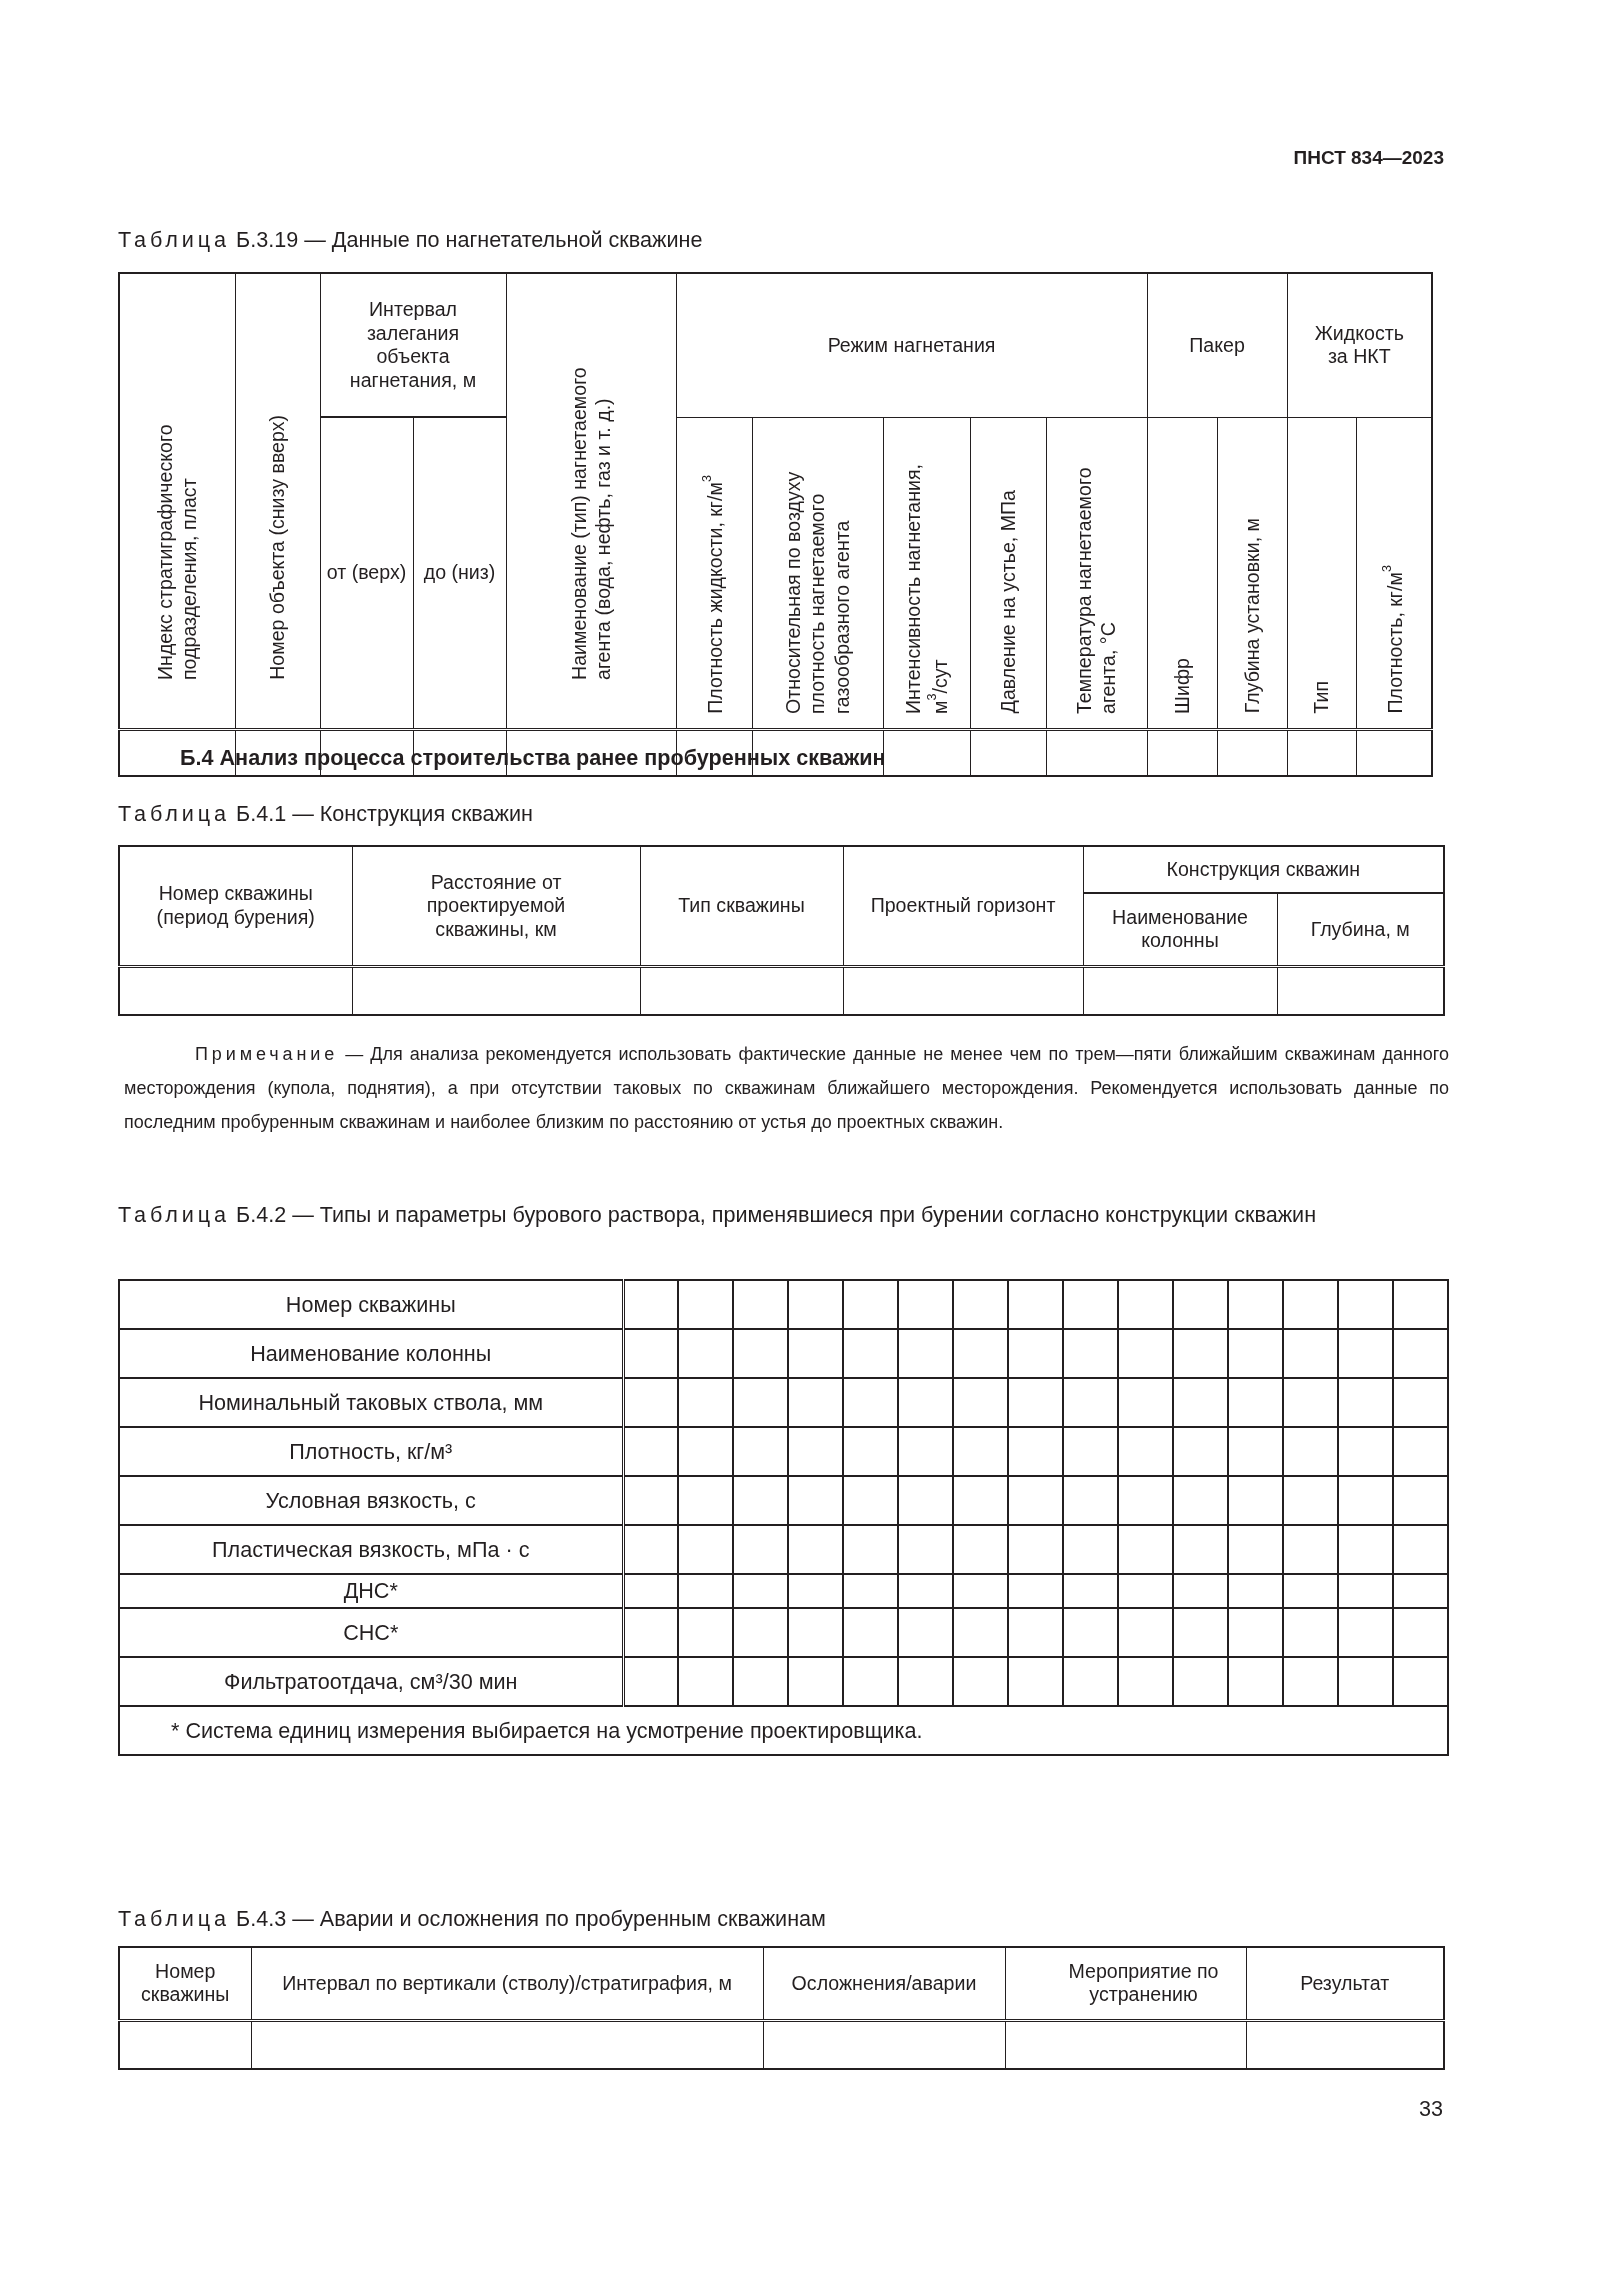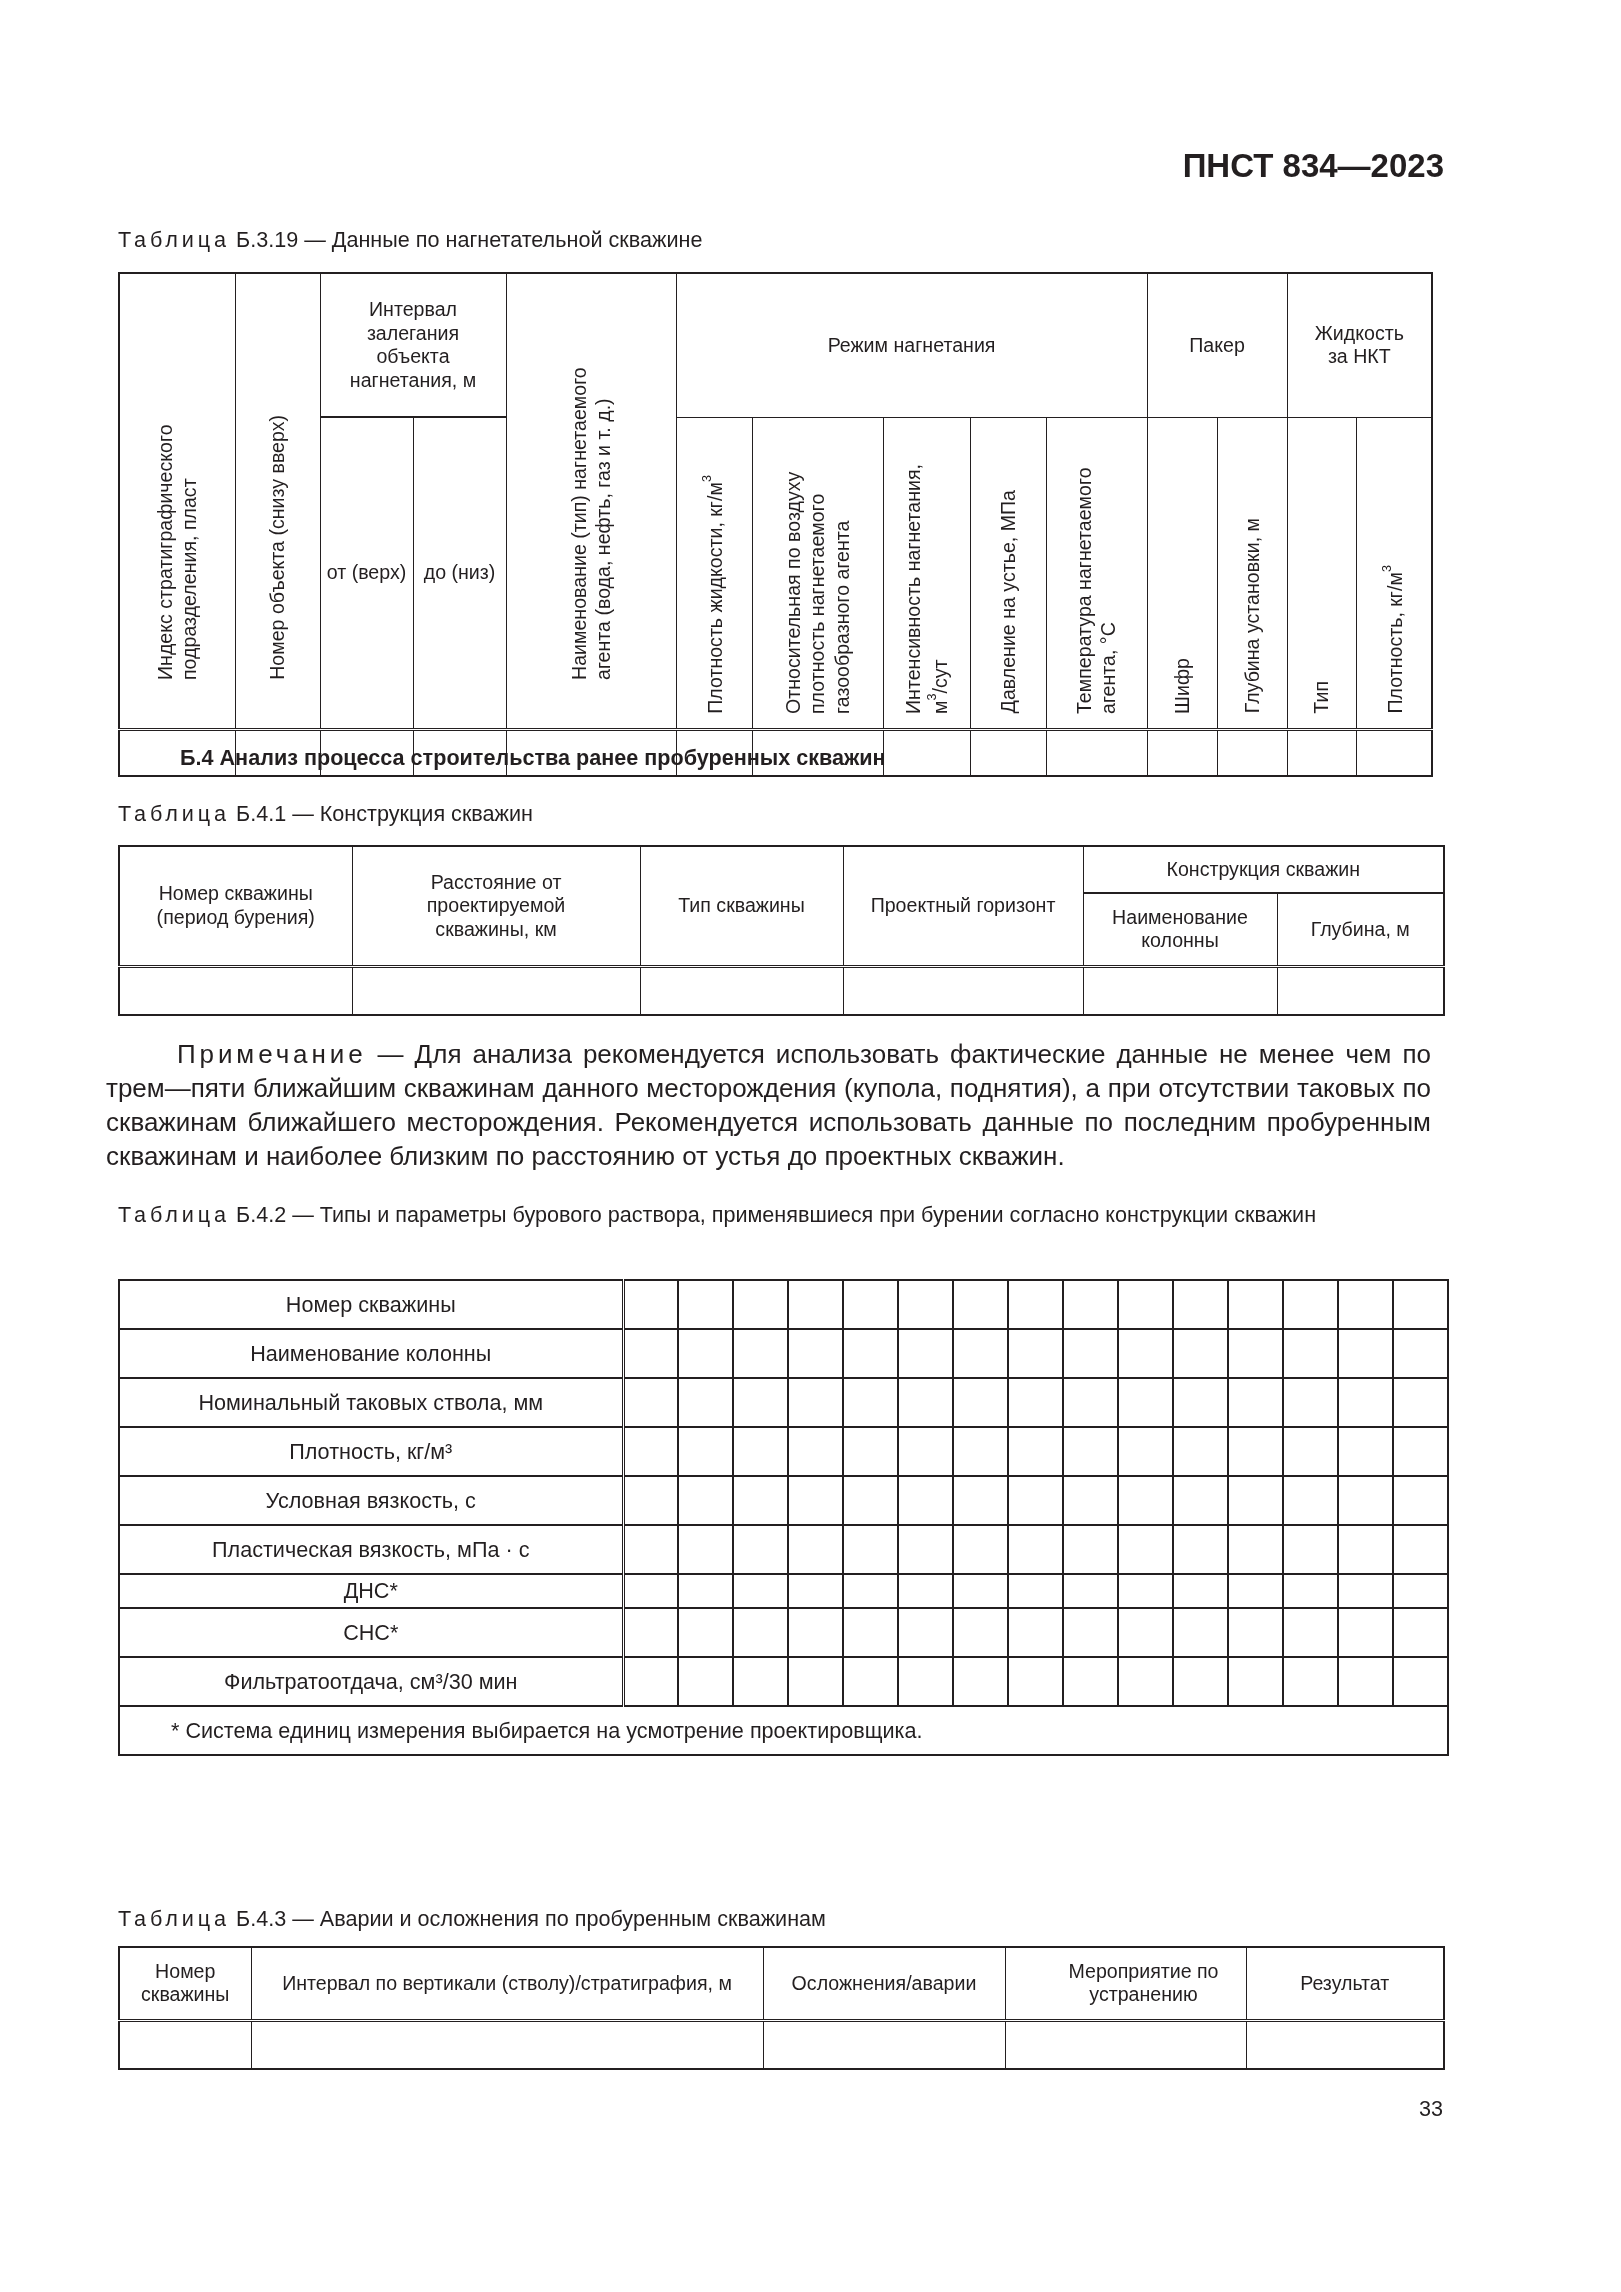--- a/index.html
+++ b/index.html
@@ -5,7 +5,7 @@
   html, body { margin:0; padding:0; background:#ffffff; }
   body { width:1621px; height:2293px; position:relative; font-family:"Liberation Sans", sans-serif; color:#231f20; }
   .abs { position:absolute; }
-  .doc-code { right:177px; top:147px; font-size:33px; font-weight:bold; }
+  .doc-code { right:177px; top:147px; font-size:19px; font-weight:bold; }
   .caption { left:118px; font-size:21.6px; white-space:nowrap; }
   .caption .lbl { letter-spacing:3.9px; }
   table { border-collapse:collapse; position:absolute; table-layout:fixed; }

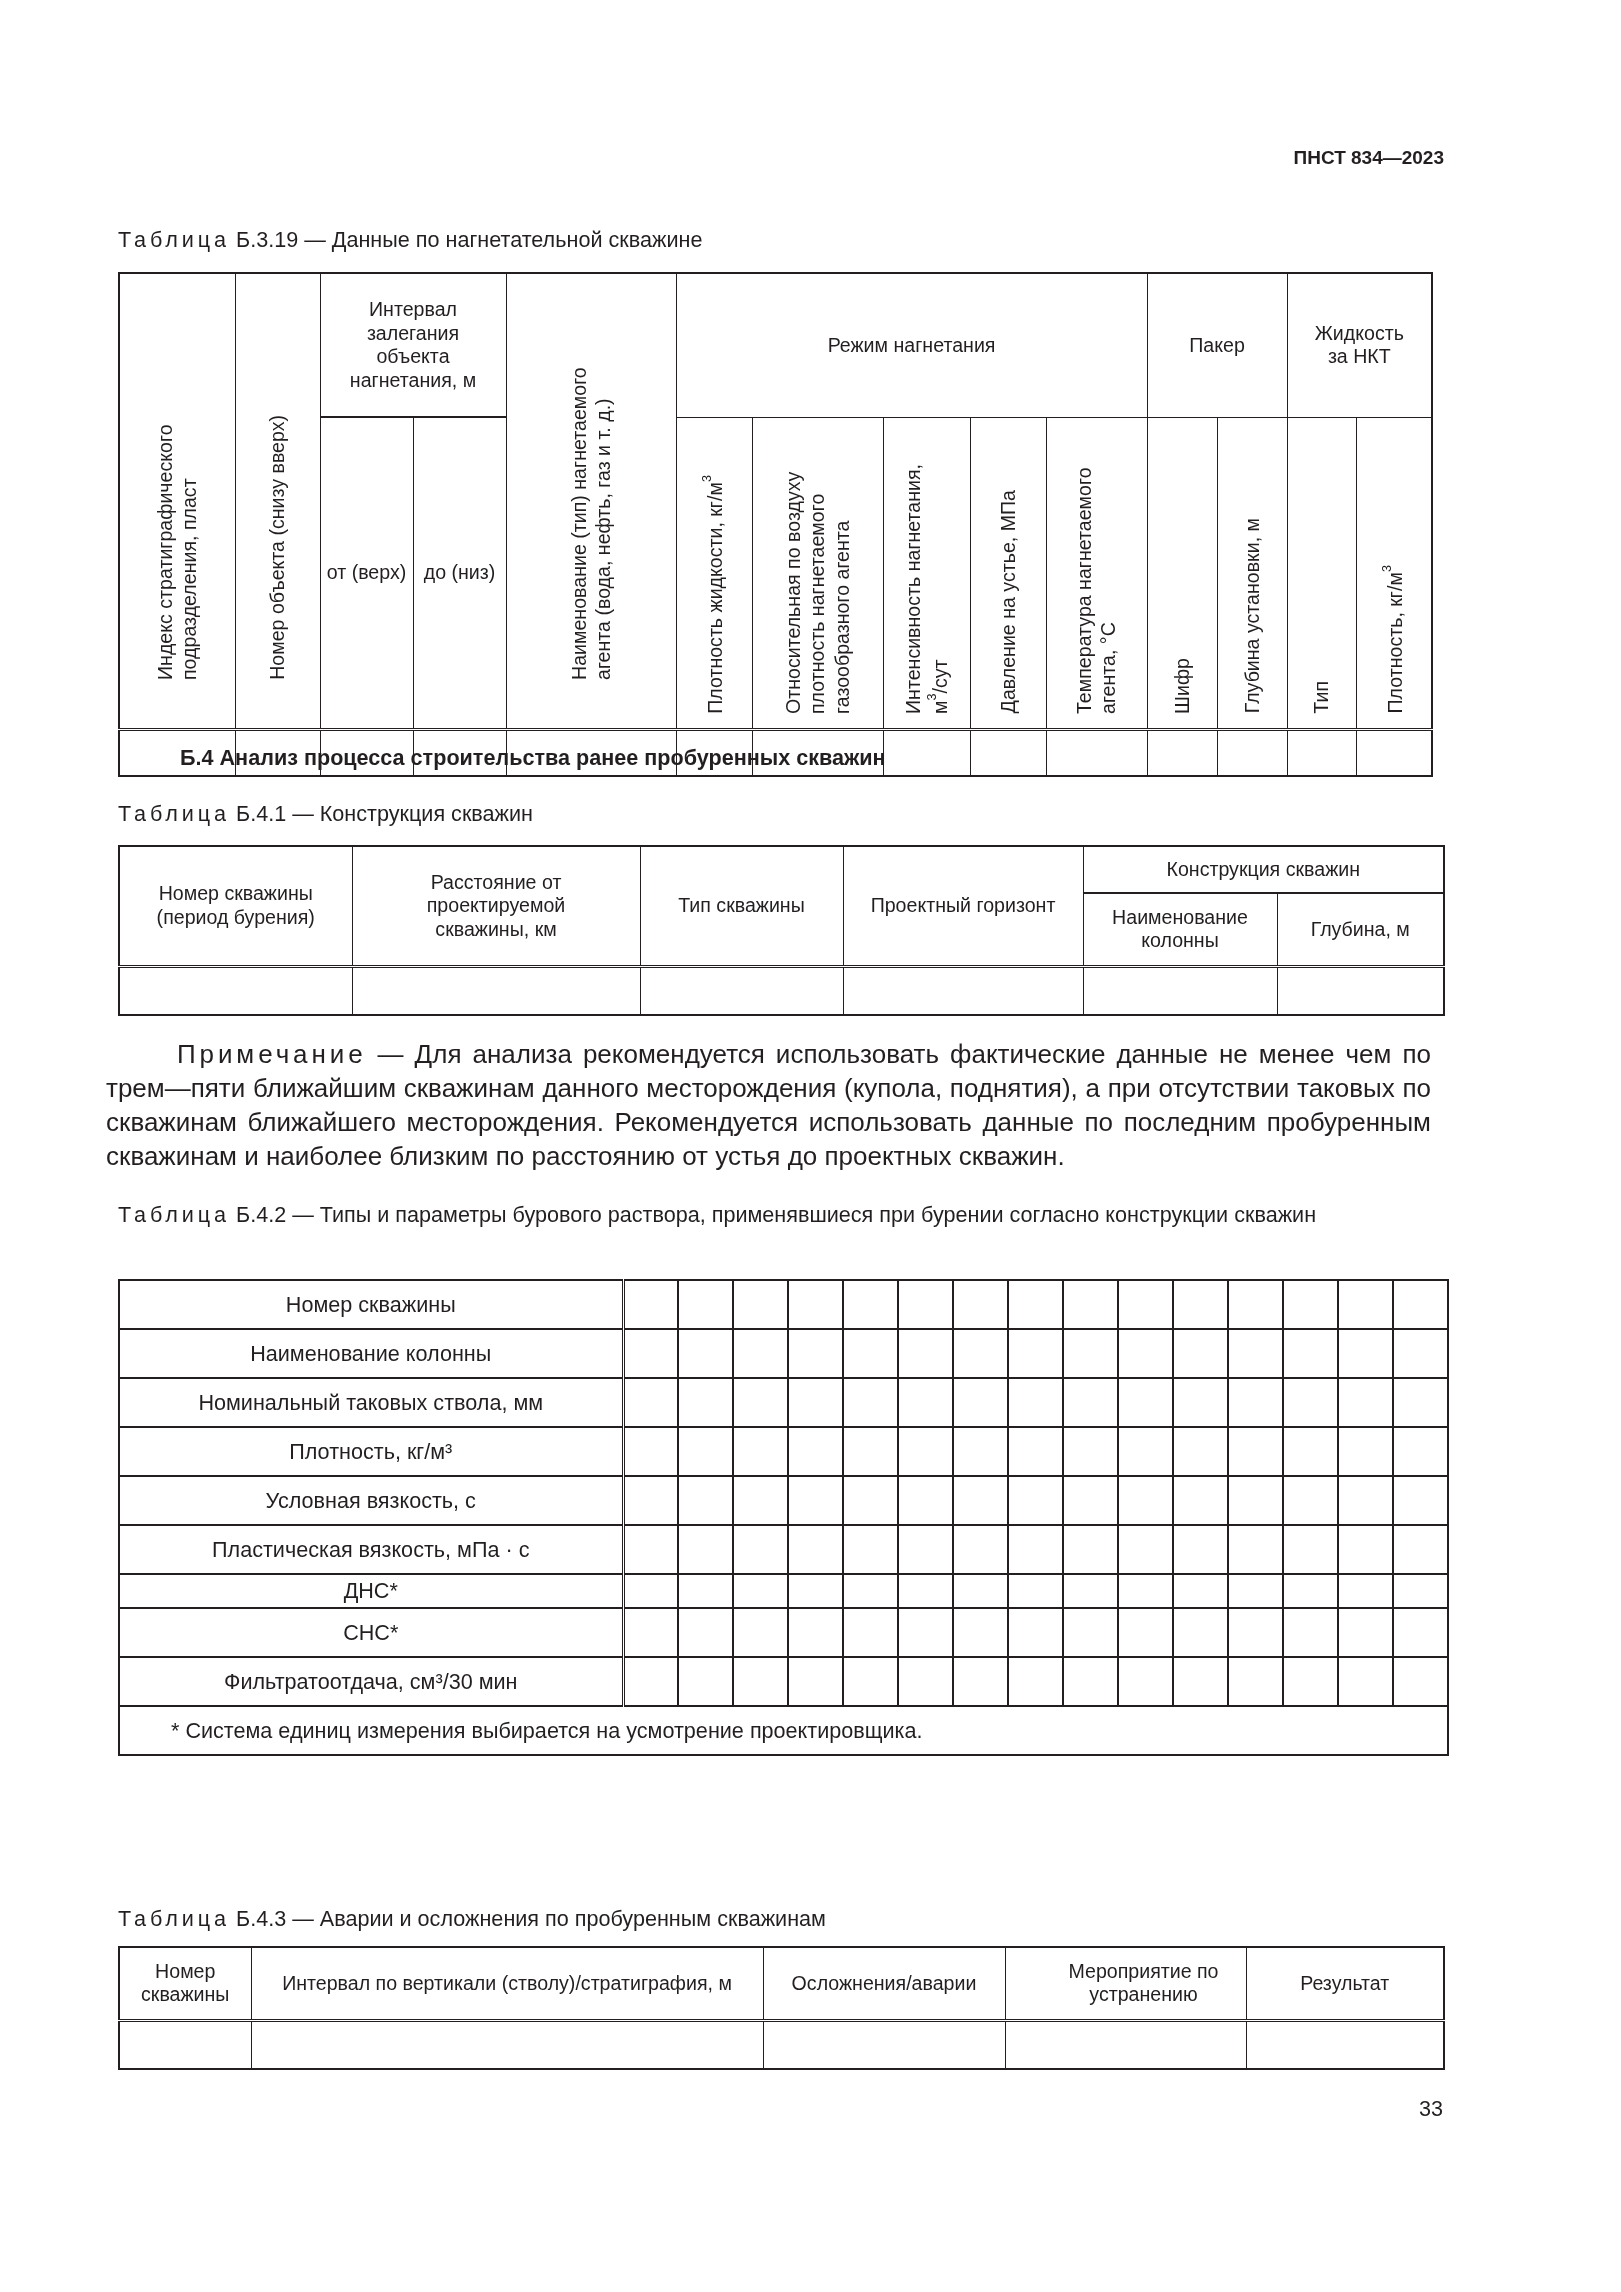--- a/index.html
+++ b/index.html
@@ -15,7 +15,7 @@
   .vwrap { height:100%; display:flex; align-items:flex-end; justify-content:center; padding-bottom:13.7px; box-sizing:border-box; }
   .hdr-bottom td { border-top:3.9px double #231f20; }
   .heading { left:180px; top:745px; font-size:21.6px; font-weight:bold; }
-  .note { left:106px; width:1325px; top:1037px; font-size:26px; line-height:34px; text-align:justify; }
+  .note { left:124px; width:1325px; top:1037px; font-size:18px; line-height:34px; text-align:justify; }
   .note .lbl { letter-spacing:3.9px; }
   .page-num { right:178px; top:2096px; font-size:21.6px; }
   sup { font-size:12.7px; }

